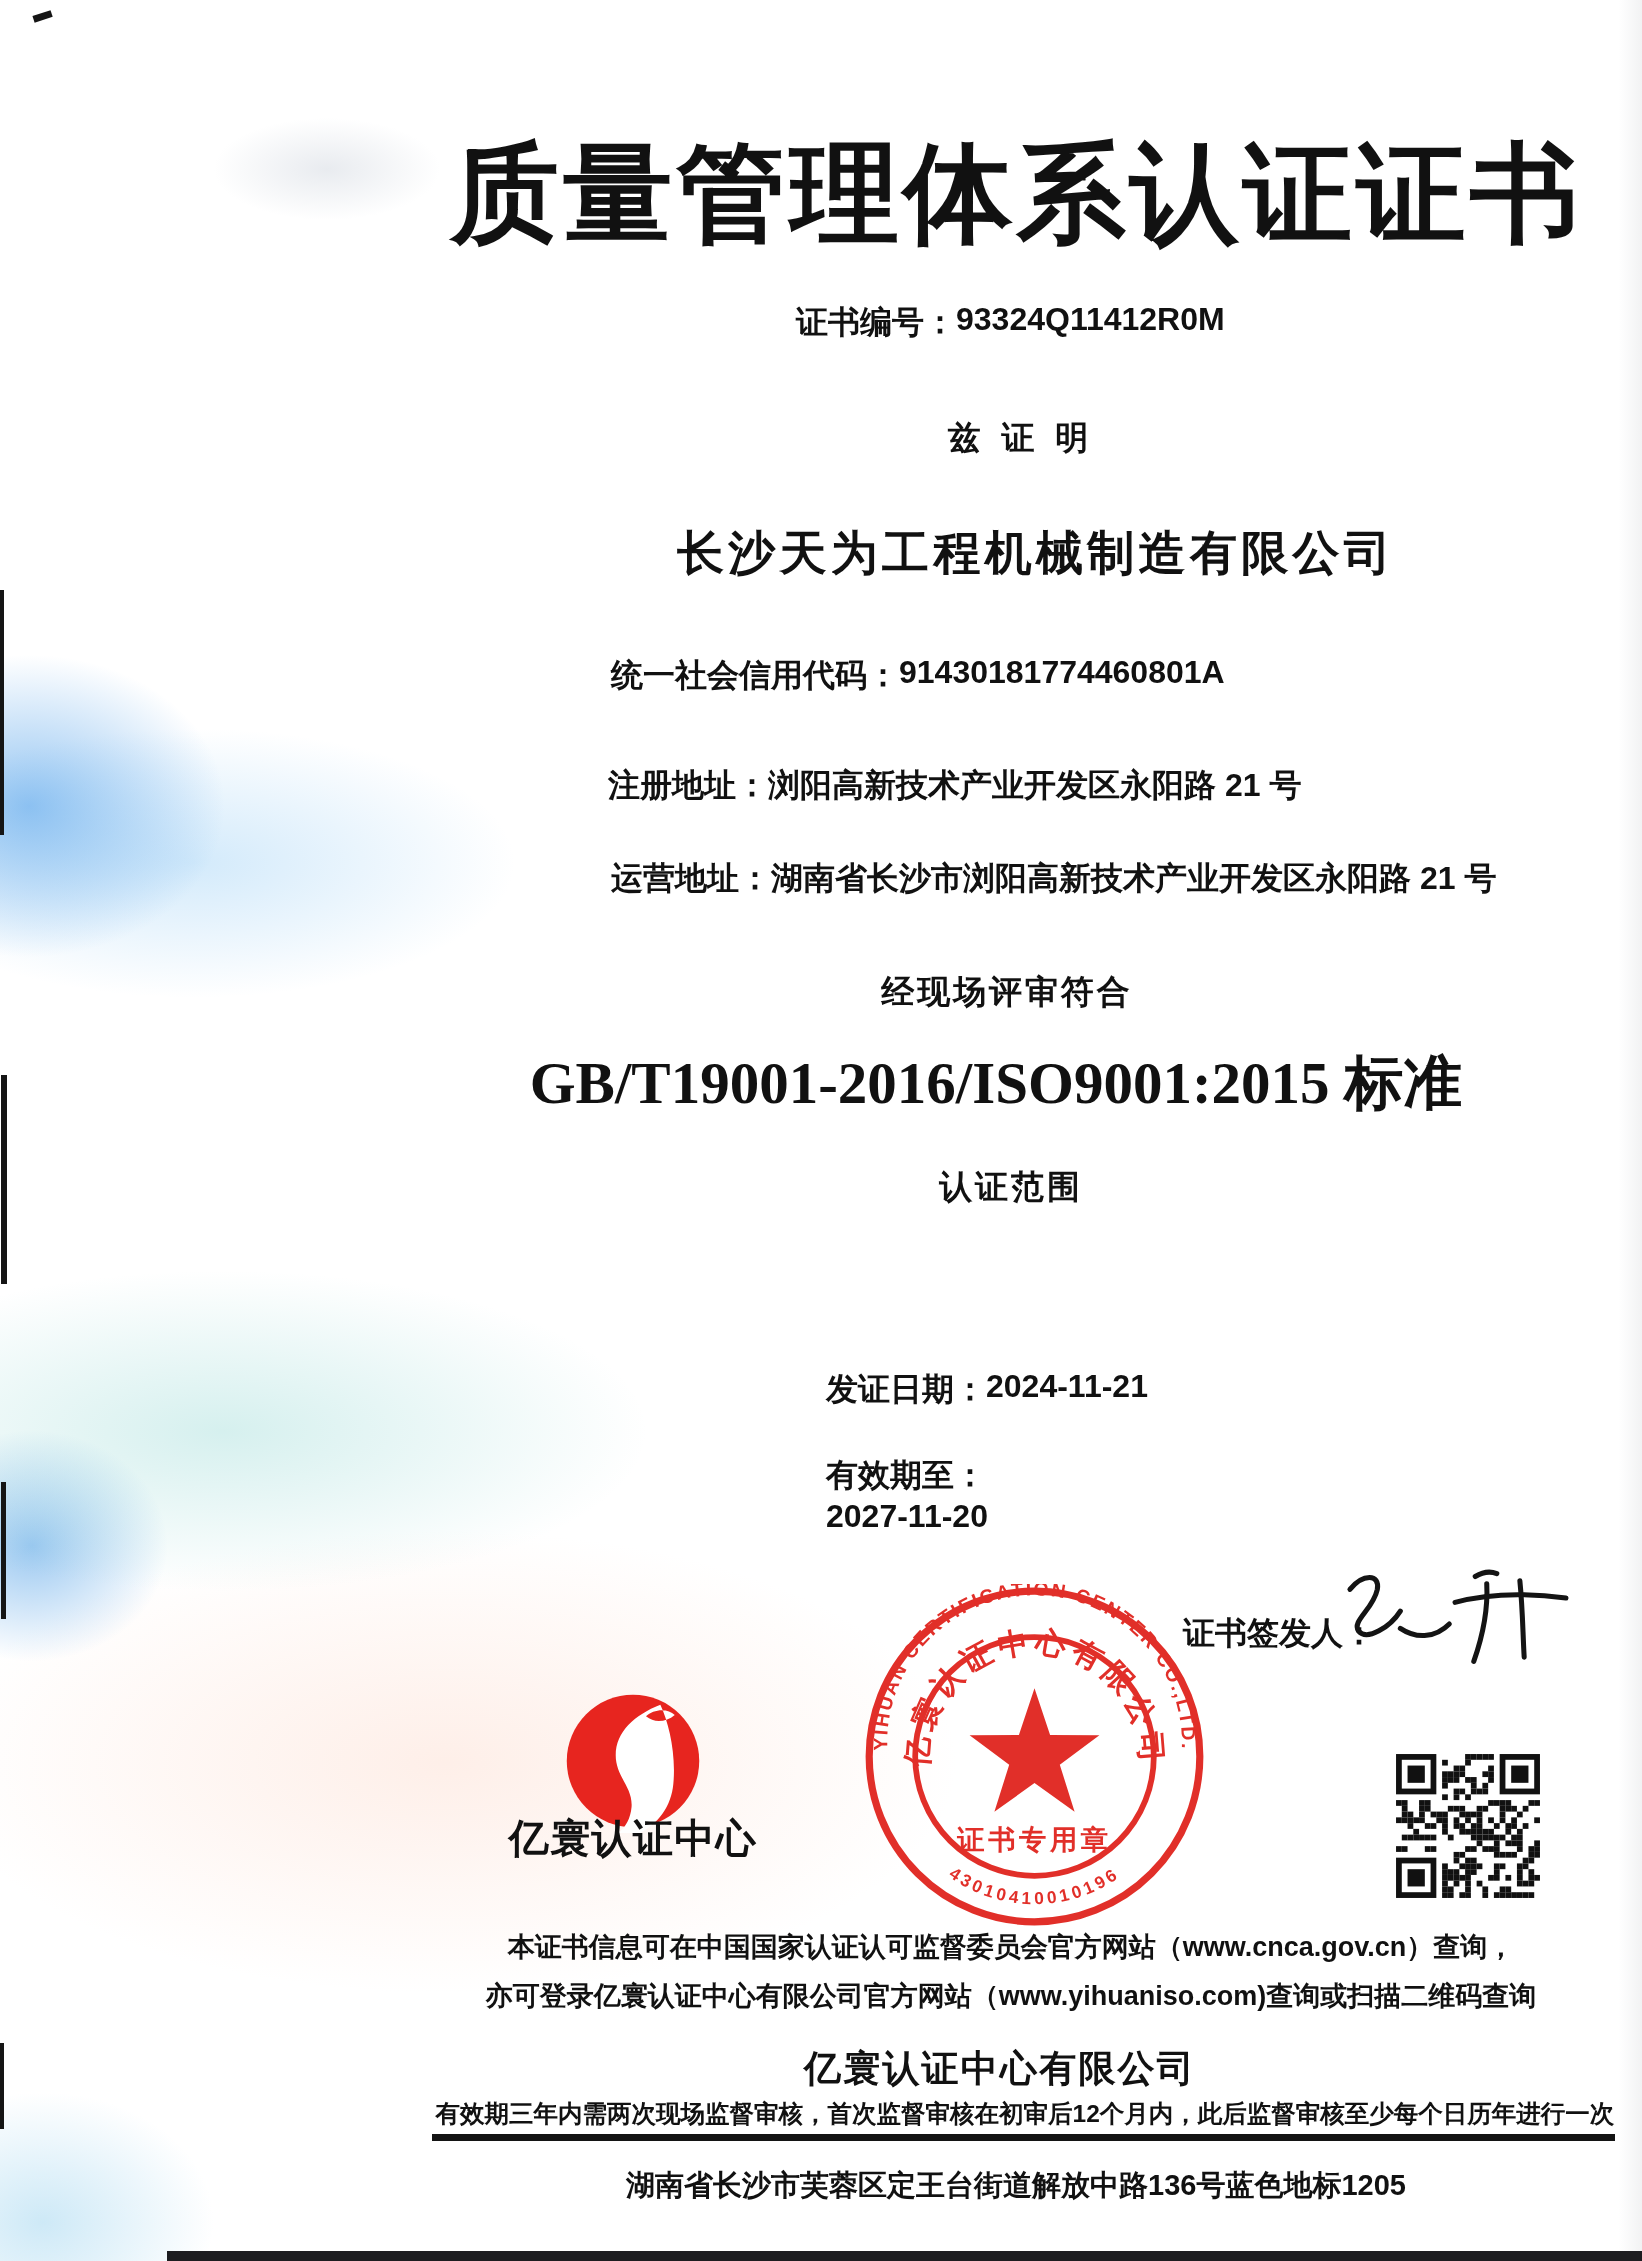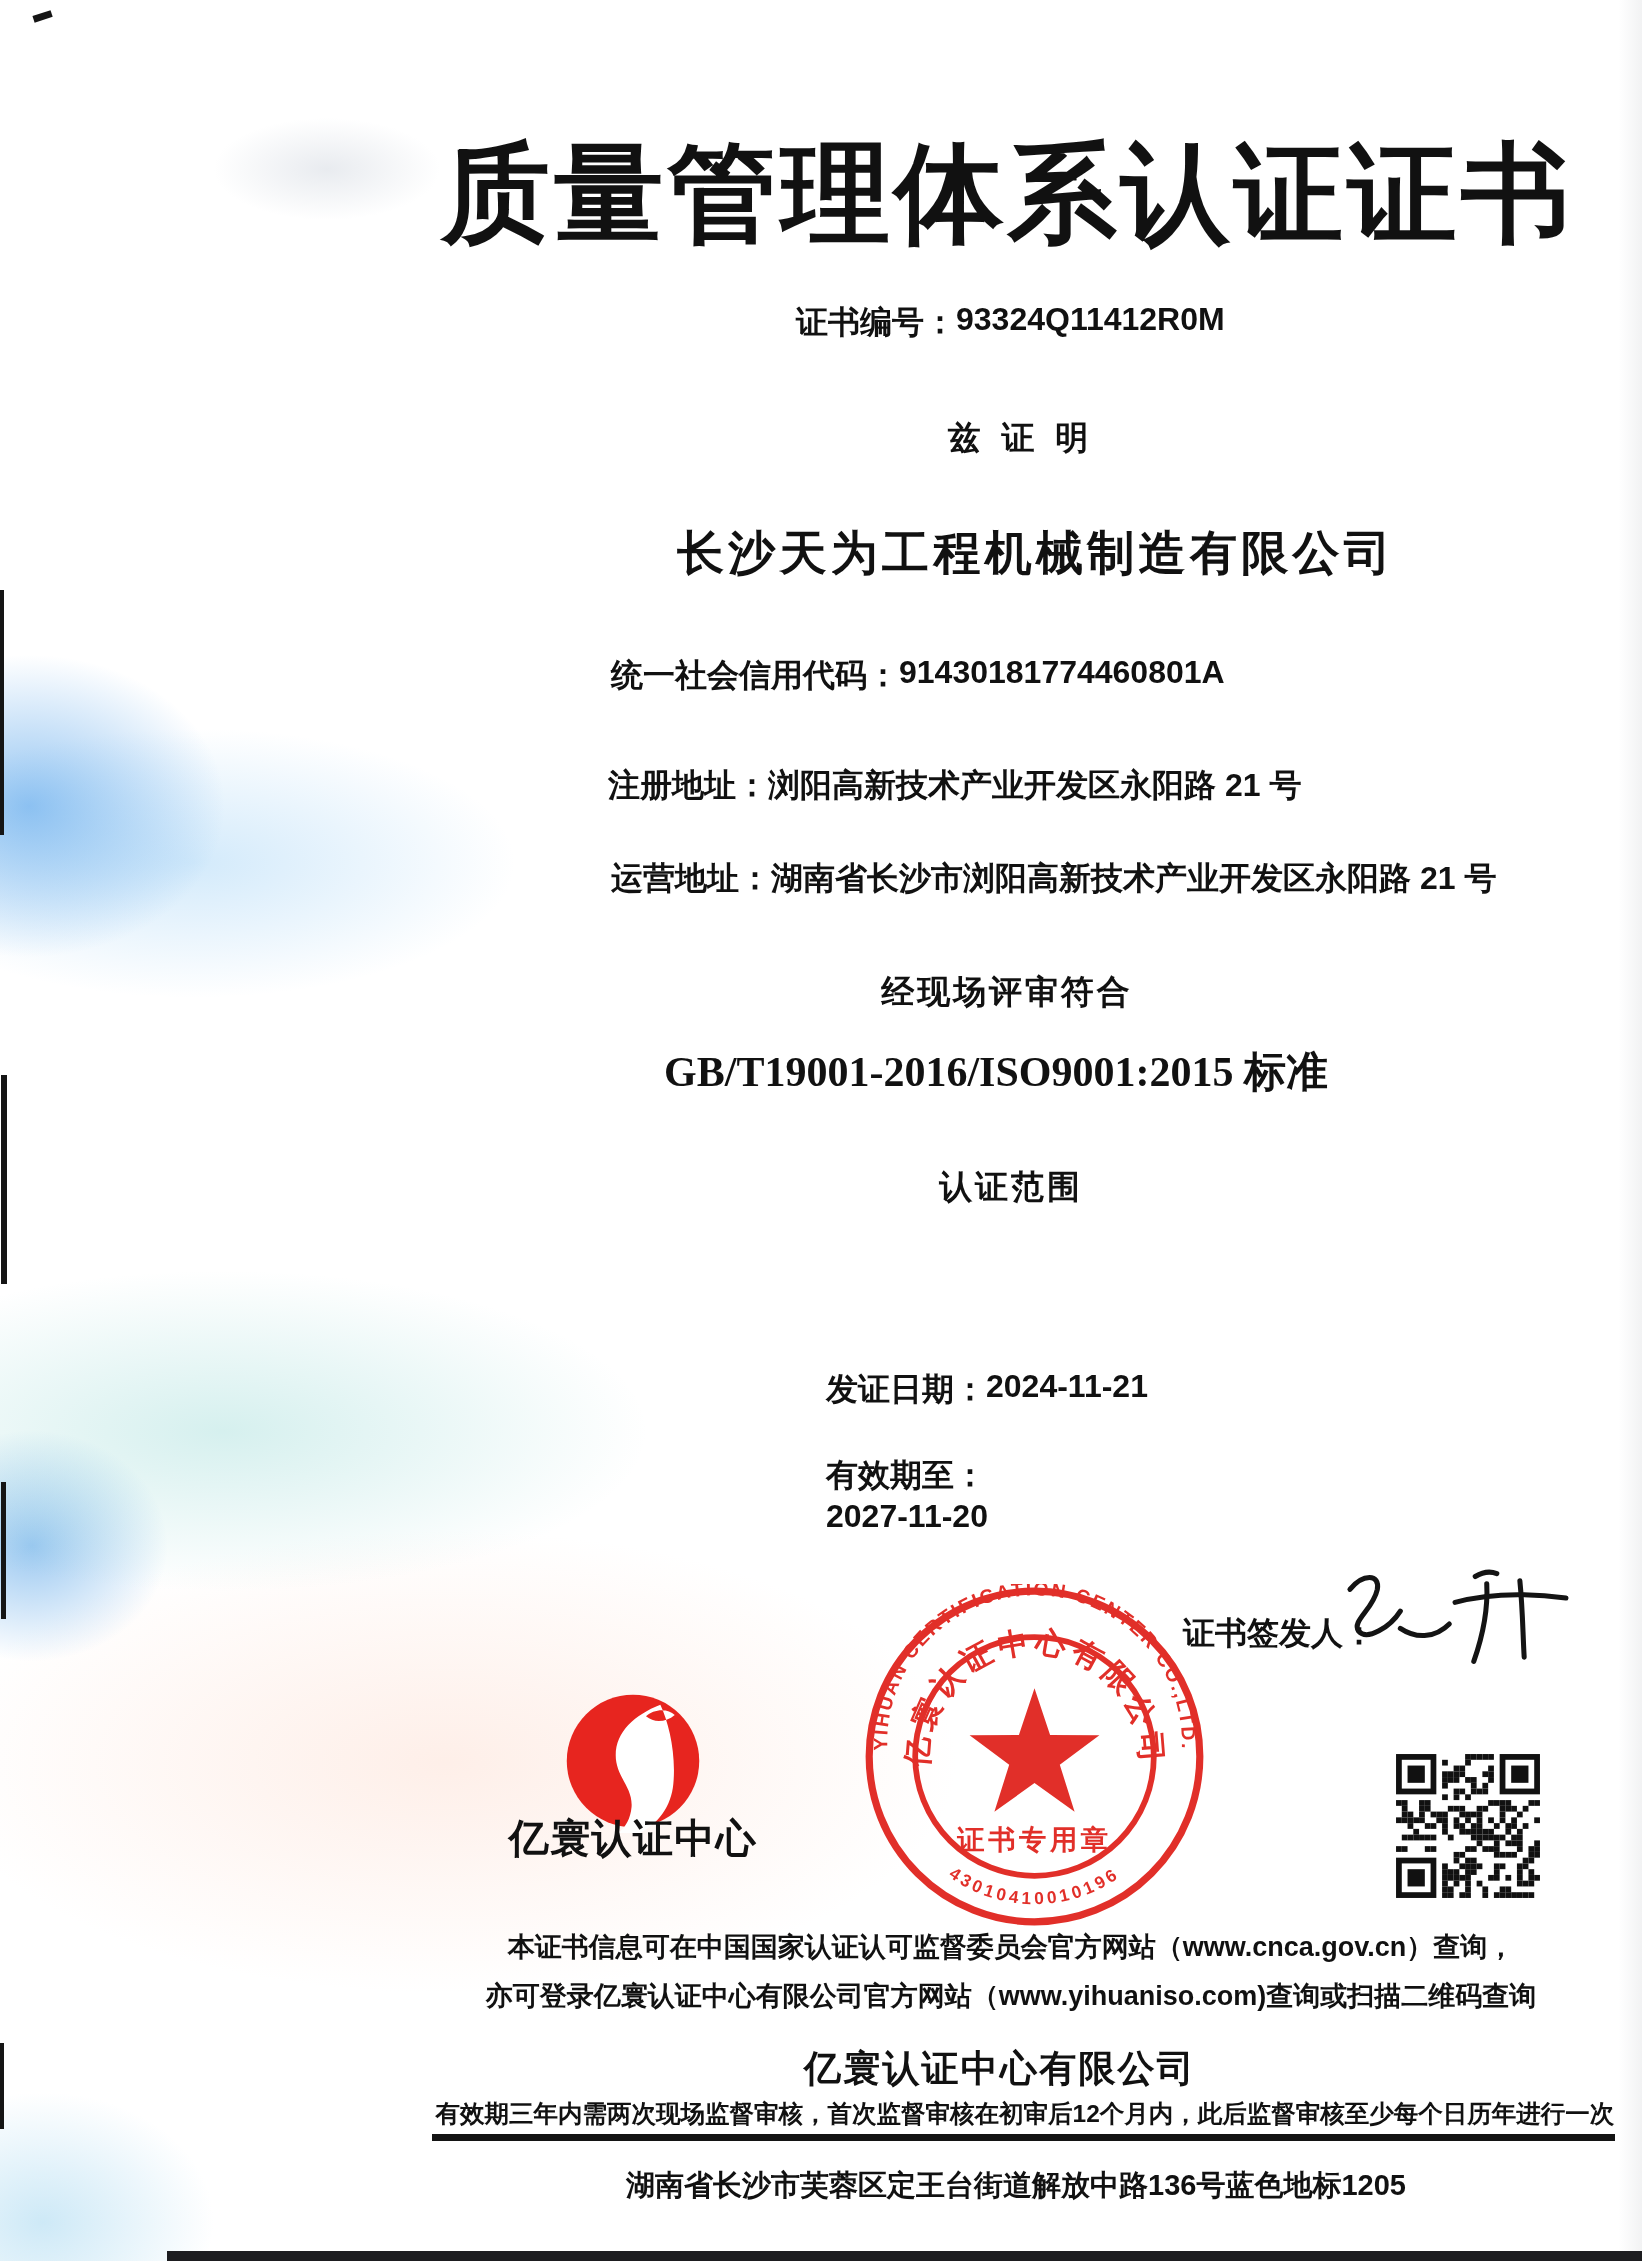--- a/index.html
+++ b/index.html
@@ -46,7 +46,7 @@
   <div class="edge" style="left:0;top:2043px;width:3.6px;height:86px;"></div>
   <div class="edge" style="left:33px;top:13px;width:18.7px;height:6.5px;transform:rotate(-18deg);"></div>
 
-  <div class="abs" style="left:432px;top:121px;width:1151px;text-align:center;font-family:'Liberation Serif',serif;font-weight:900;font-size:109px;letter-spacing:4.3px;">质量管理体系认证证书</div>
+  <div class="abs" style="left:432px;top:121px;width:1151px;text-align:right;font-family:'Liberation Serif',serif;font-weight:900;font-size:109px;letter-spacing:4.3px;">质量管理体系认证证书</div>
 
   <div class="abs line-row" style="left:796px;top:301px;font-size:32px;">
     <span class="cjk-bold">证书编号：</span>

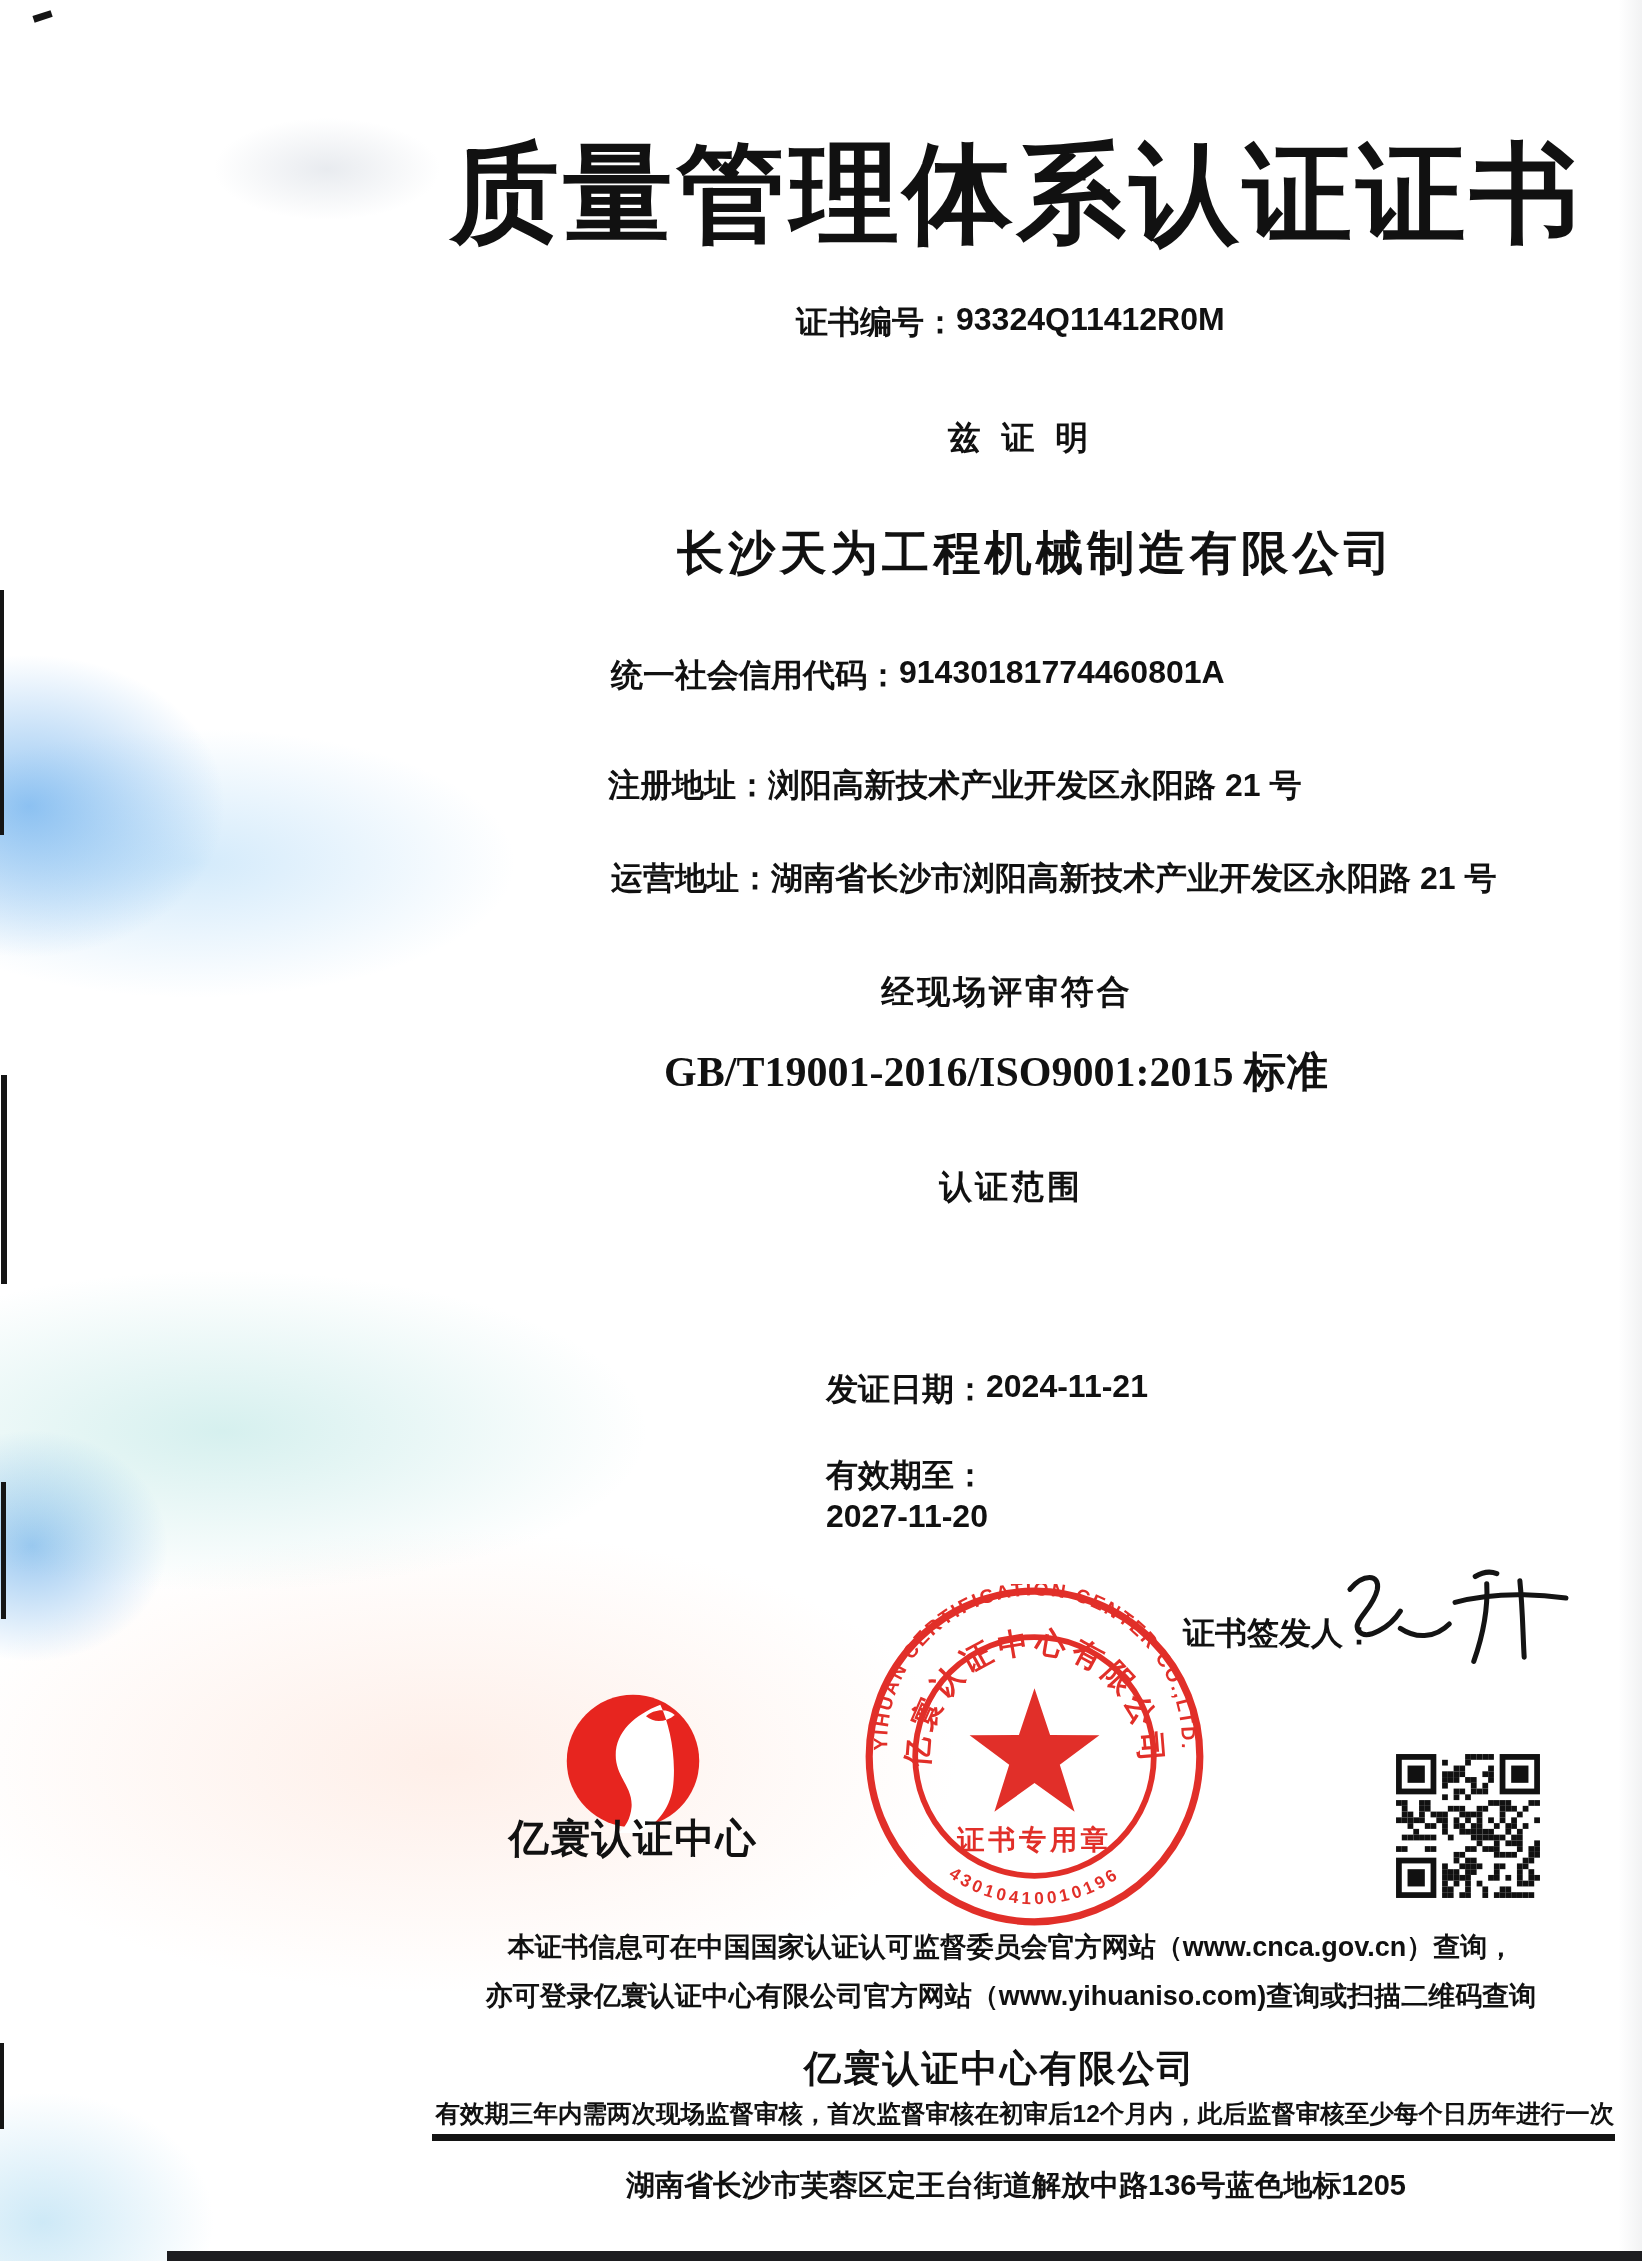--- a/index.html
+++ b/index.html
@@ -74,7 +74,7 @@
 
   <div class="abs ctr cjk-bold" style="left:1007px;top:970px;font-size:33px;letter-spacing:2.9px;">经现场评审符合</div>
 
-  <div class="abs ctr" style="left:996px;top:1044px;font-family:'Liberation Serif',serif;font-weight:900;font-size:42px;">GB/T19001-2016/ISO9001:2015 标准</div>
+  <div class="abs ctr" style="left:996px;top:1044px;font-family:'Liberation Serif',serif;font-weight:900;font-size:59px;">GB/T19001-2016/ISO9001:2015 标准</div>
 
   <div class="abs ctr cjk-bold" style="left:1011px;top:1165px;font-size:33px;letter-spacing:2.9px;">认证范围</div>
 

